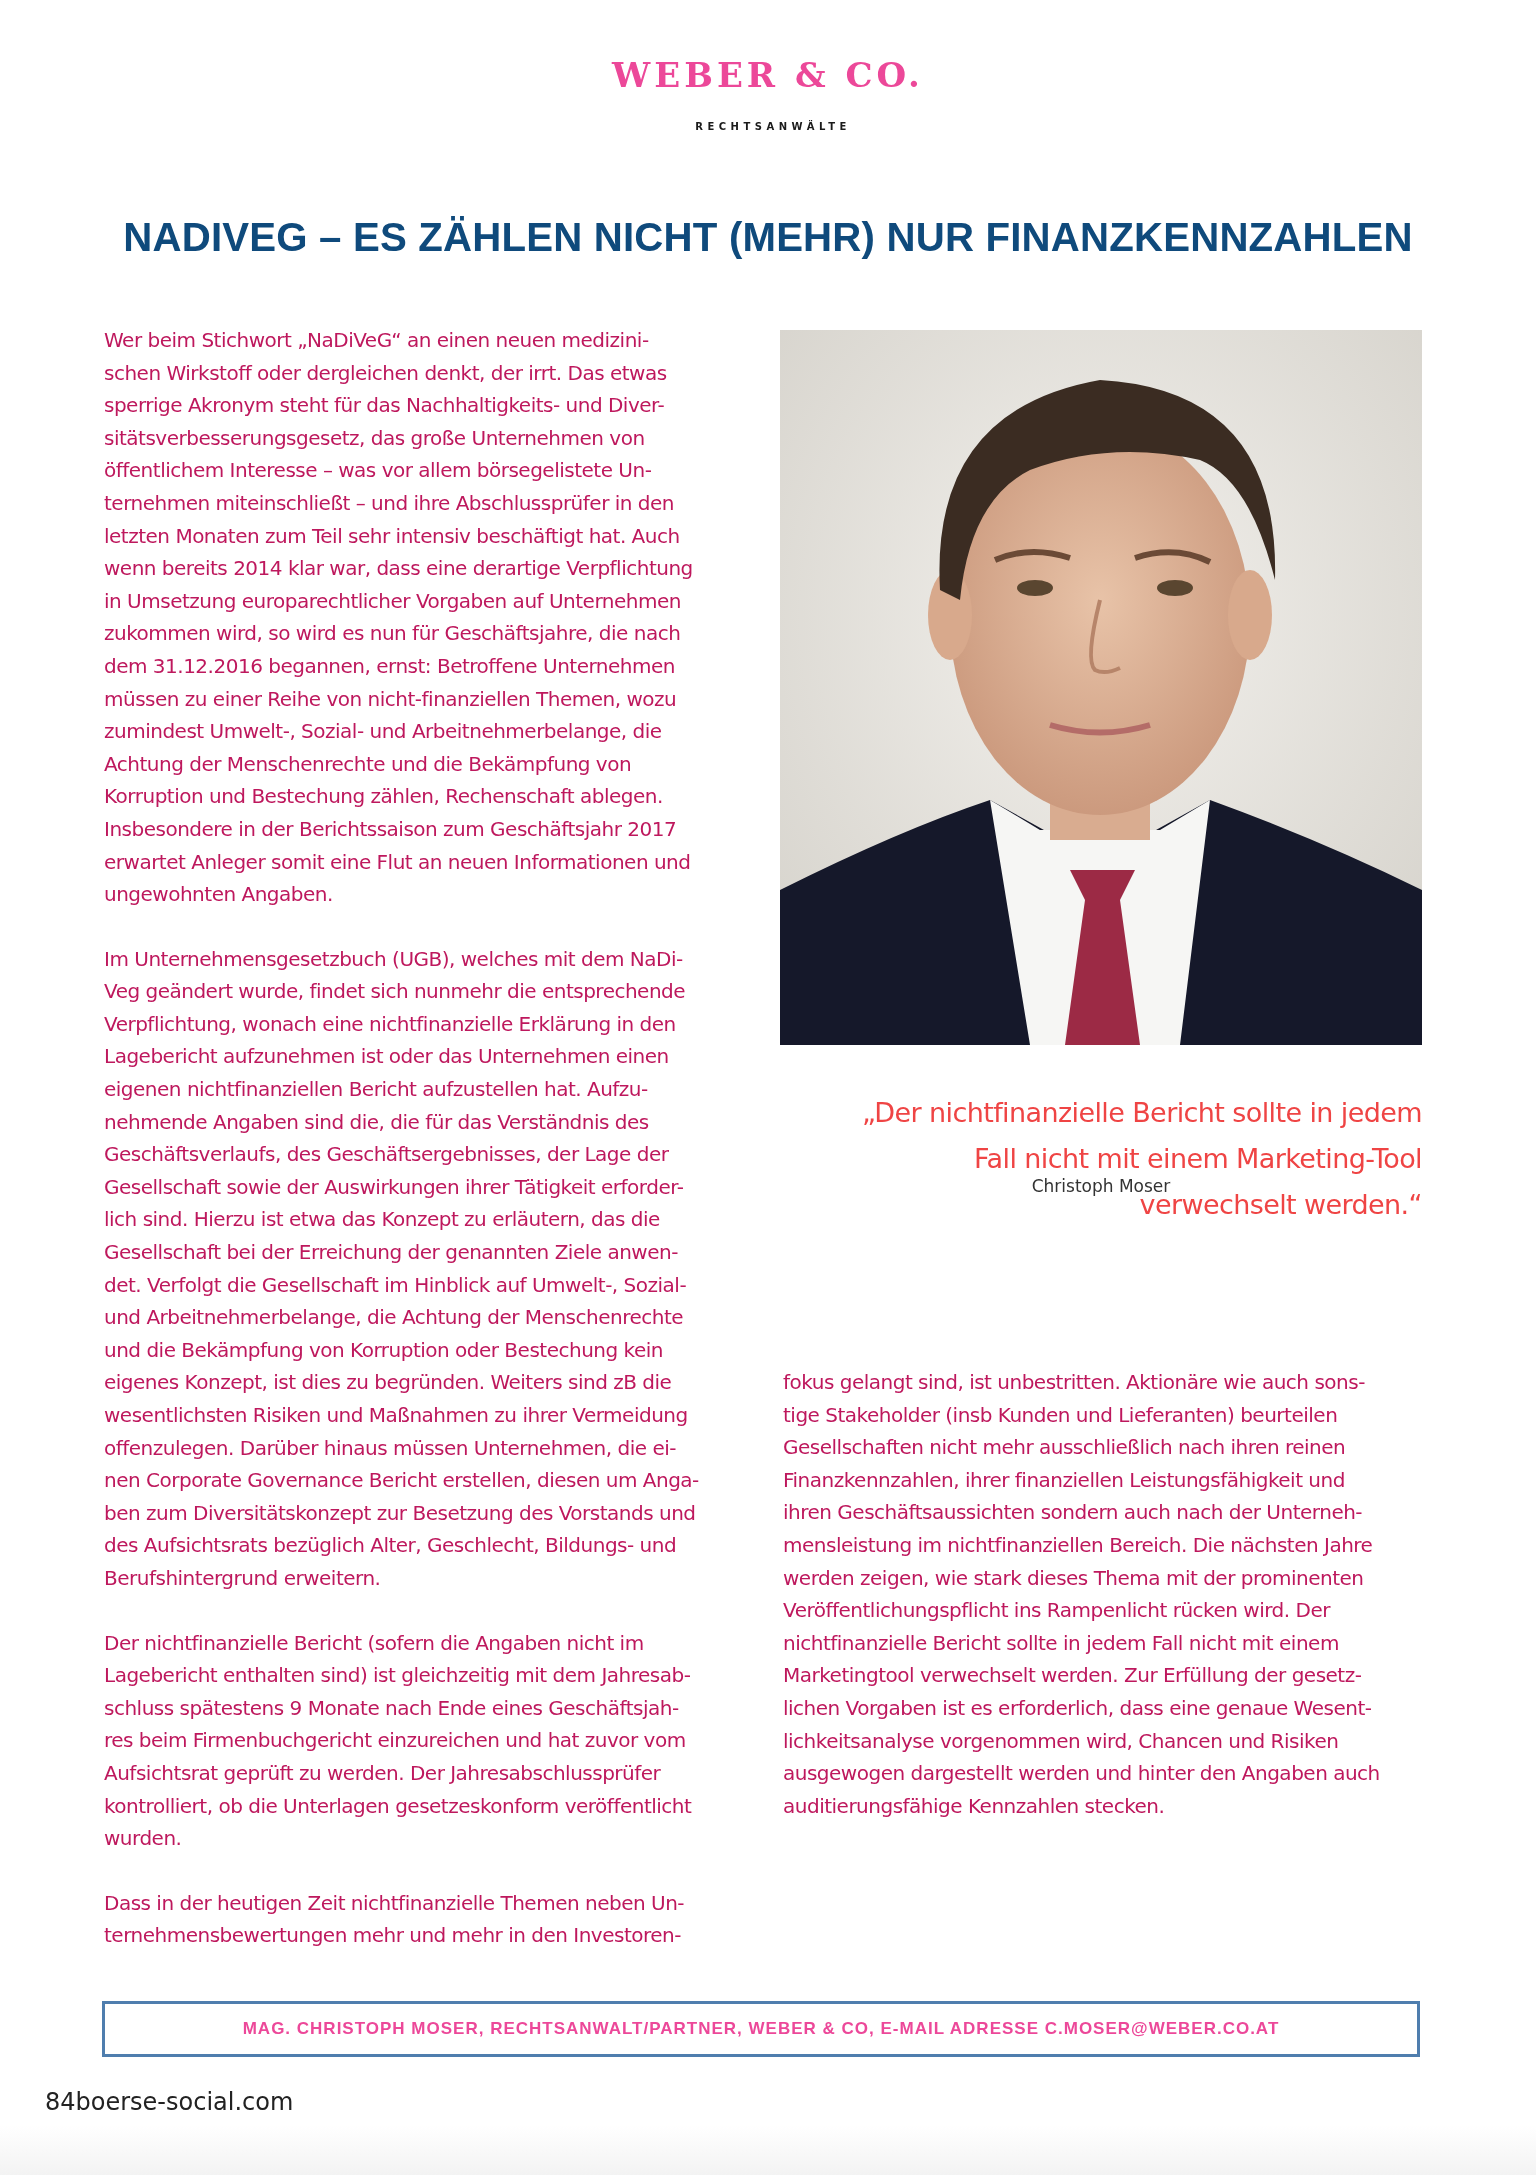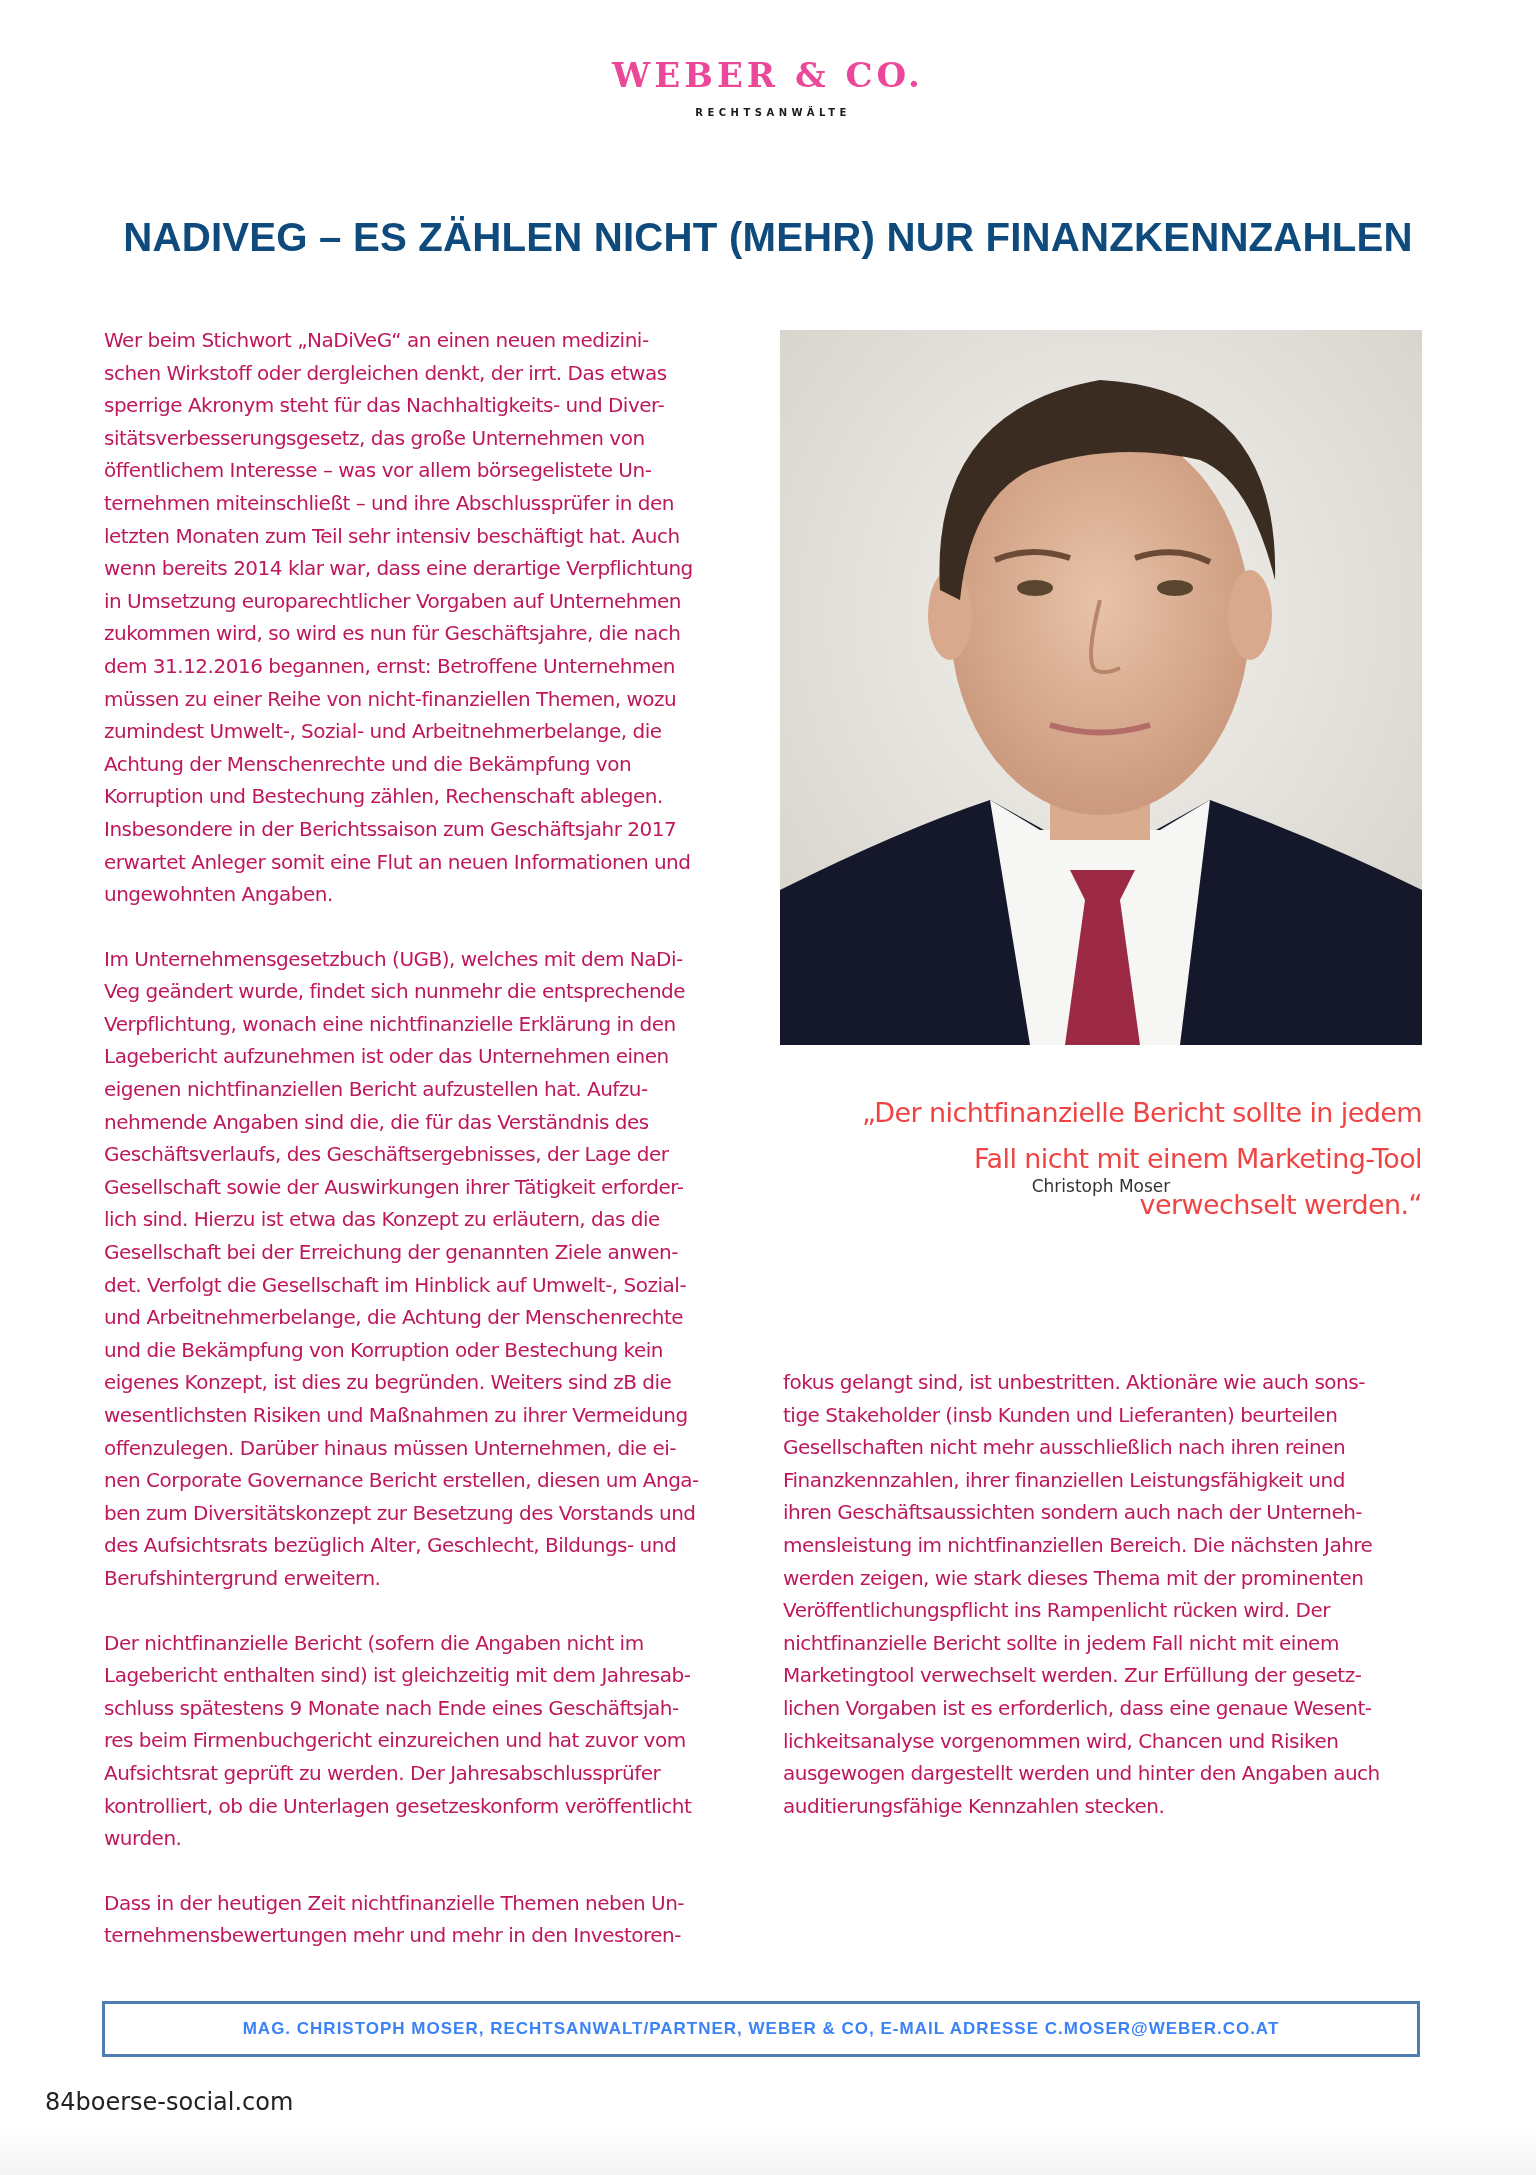--- a/index.html
+++ b/index.html
@@ -18,7 +18,7 @@
     letter-spacing: 4px; color: #ec4899; line-height: 1;
   }
   .logo-sub {
-    margin-top: 15px; font-family: "DejaVu Sans", sans-serif; font-weight: bold;
+    margin-top: 29px; font-family: "DejaVu Sans", sans-serif; font-weight: bold;
     font-size: 10px; letter-spacing: 4.5px; color: #1b1b1b; padding-left: 10px;
   }
   .headline {

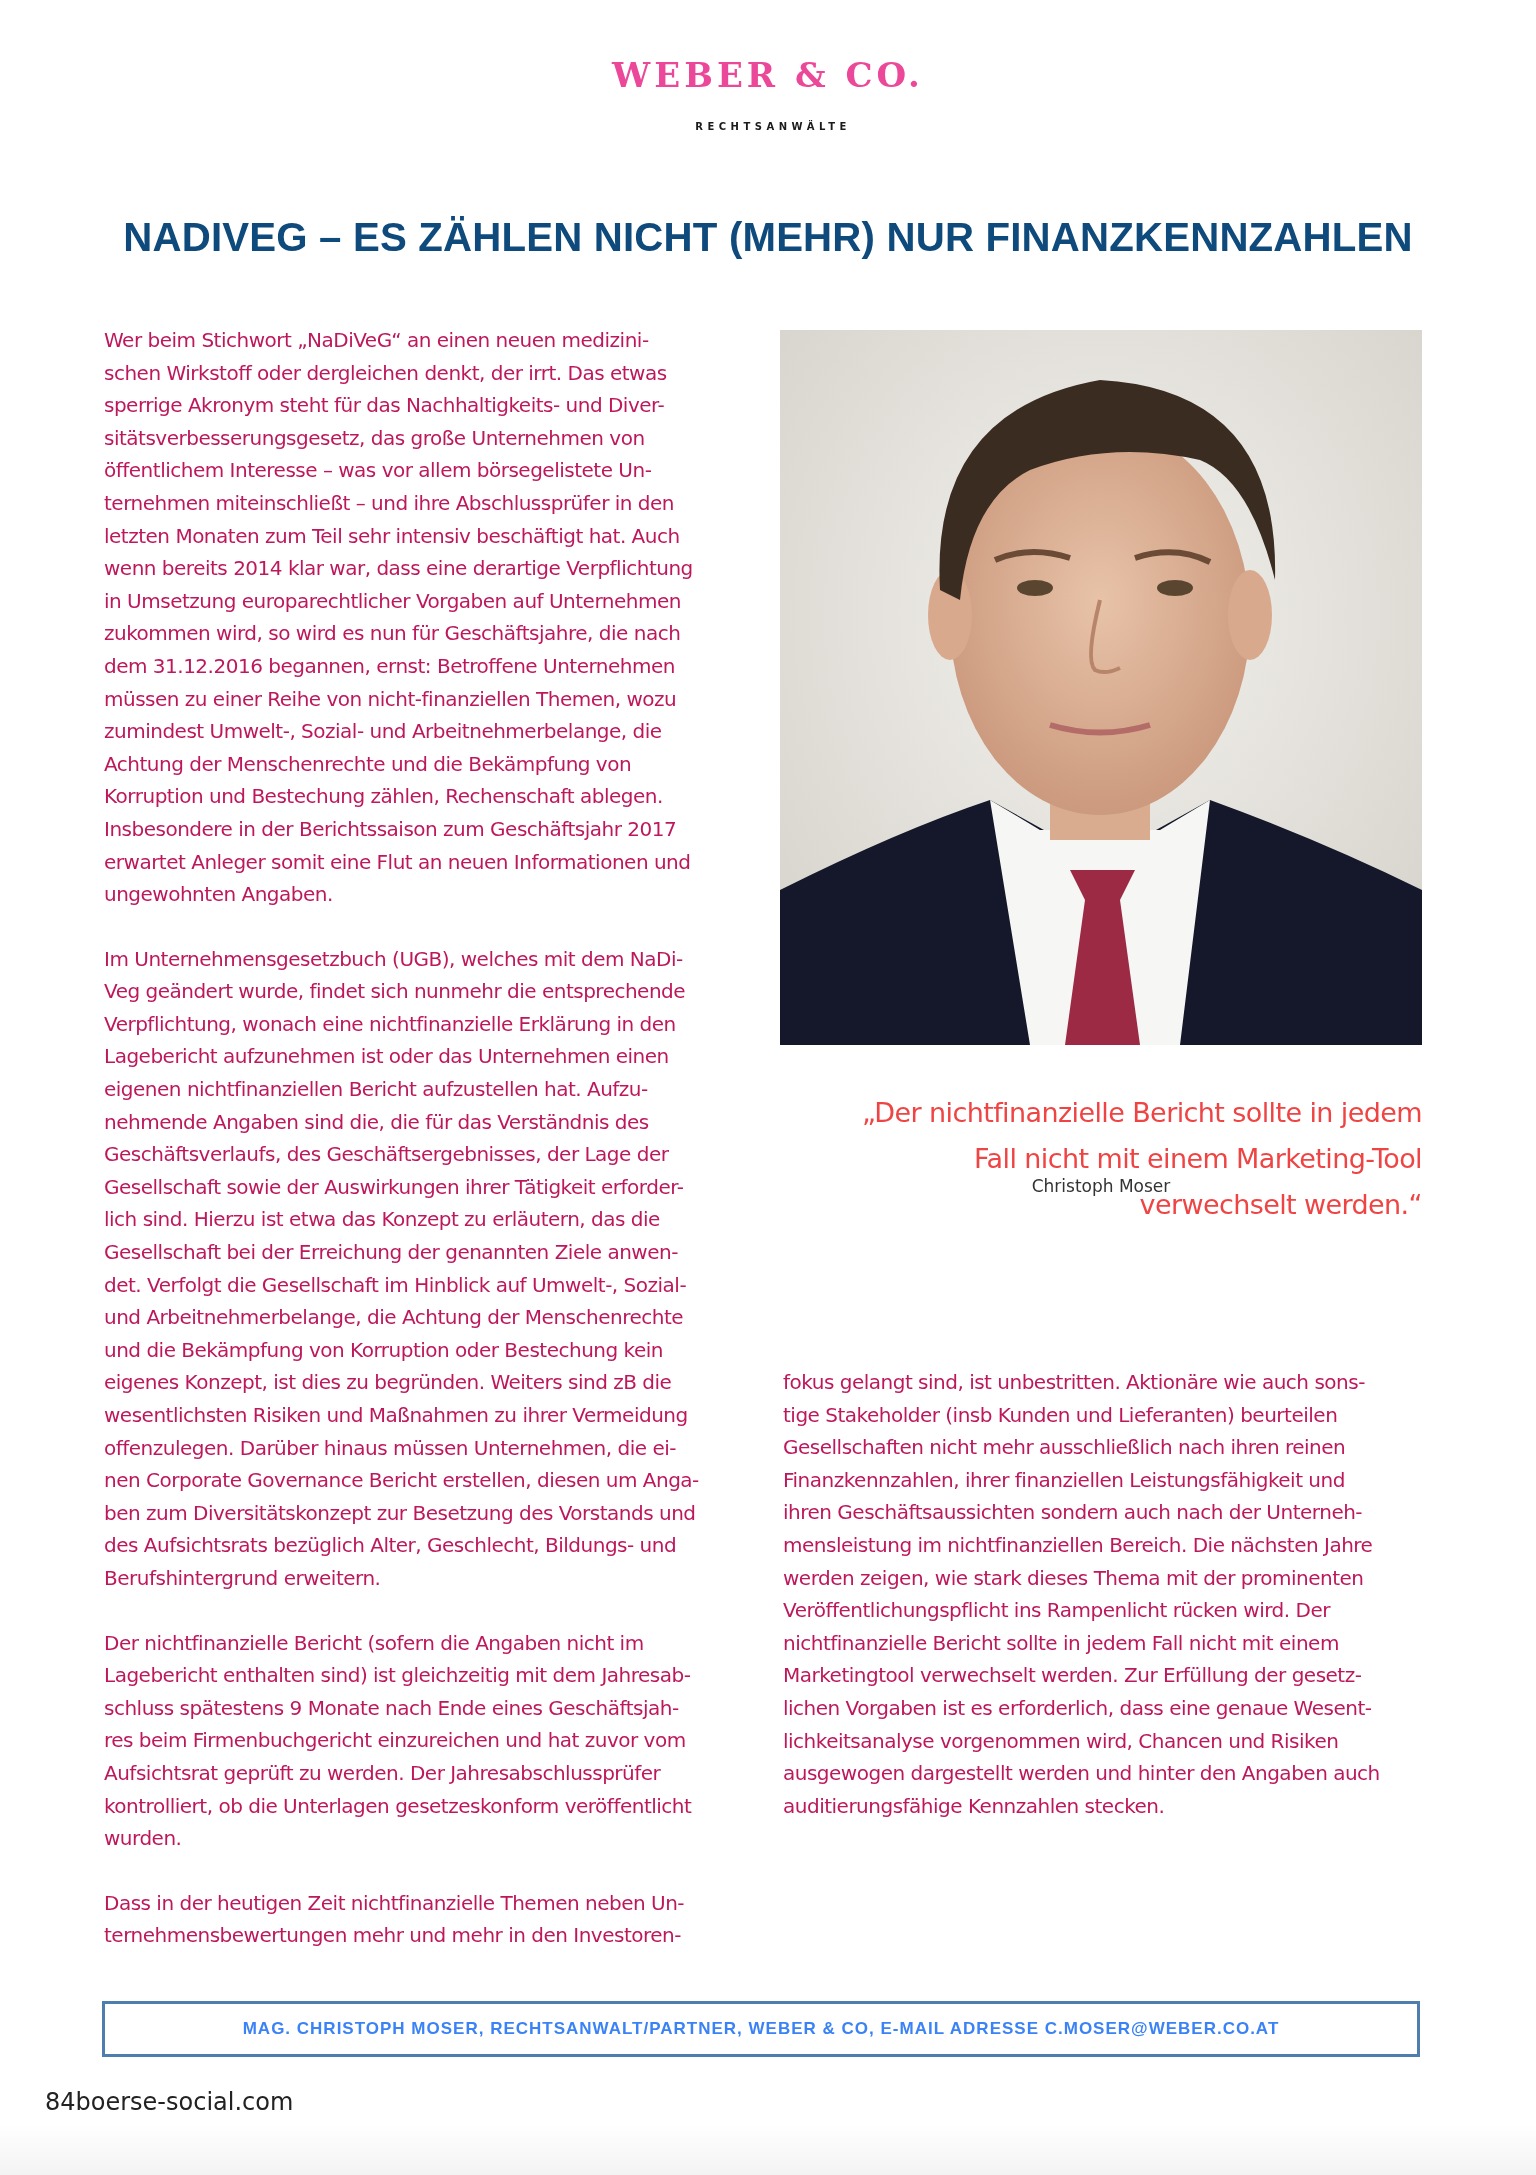--- a/index.html
+++ b/index.html
@@ -52,7 +52,7 @@
     border: 3px solid #4f7eae; box-sizing: border-box;
     display: flex; align-items: center; justify-content: center;
     font-family: "Liberation Sans", sans-serif; font-weight: bold; font-size: 17px;
-    letter-spacing: 1px; color: #3b82f6;
+    letter-spacing: 1px; color: #ec4899;
   }
   .footer {
     position: absolute; left: 45px; top: 2088px; font-family: "DejaVu Sans", sans-serif;

